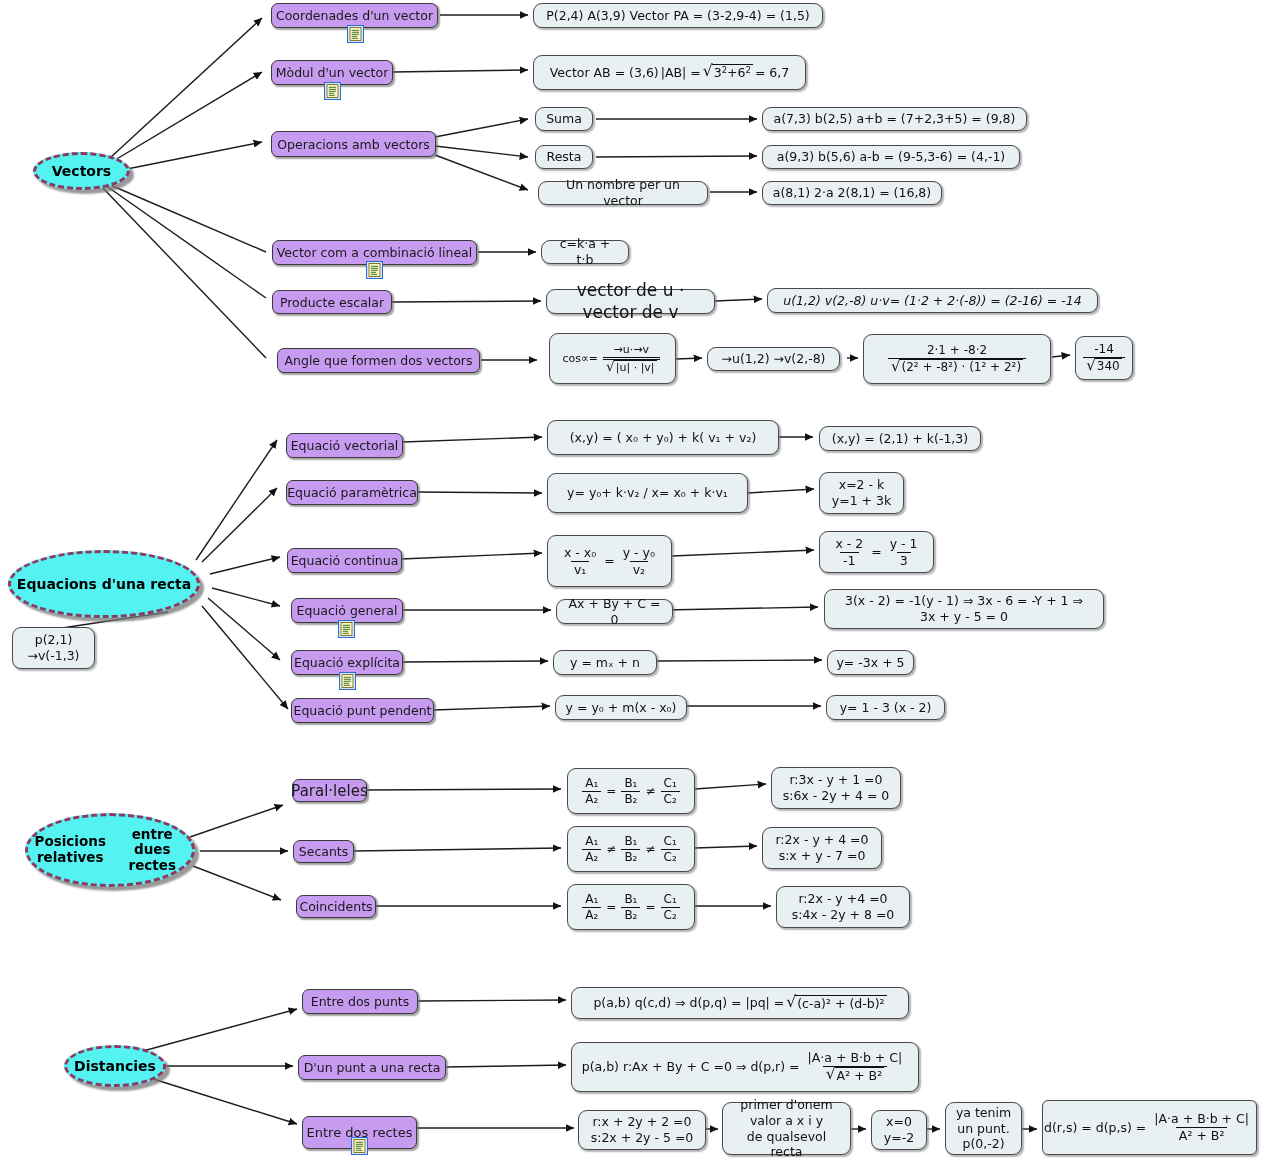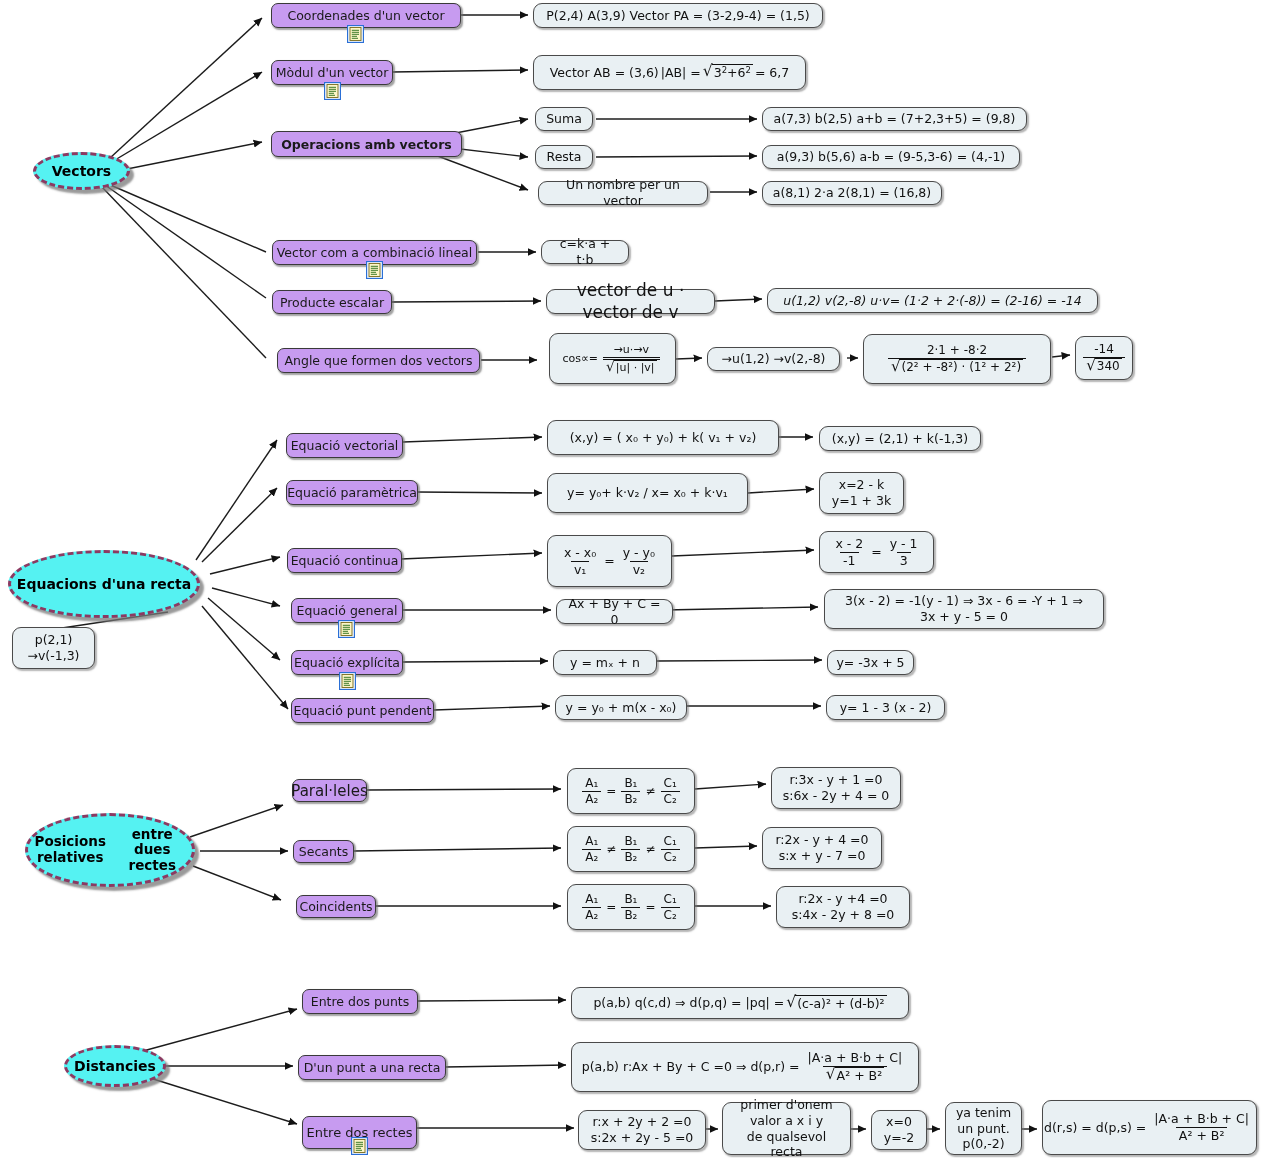--- a/index.html
+++ b/index.html
@@ -171,7 +171,7 @@
     <span>Vectors</span>
   </div>
 
-  <div class="topic" style="left:271px; top:3px; width:190px; height:25px; font-size:12.5px;">
+  <div class="topic" style="left:271px; top:3px; width:167px; height:25px; font-size:12.5px;">
     <span>Coordenades d'un vector</span>
   </div>
   <svg class="noteicon" style="left:347px; top:25px;" viewBox="0 0 17 18">

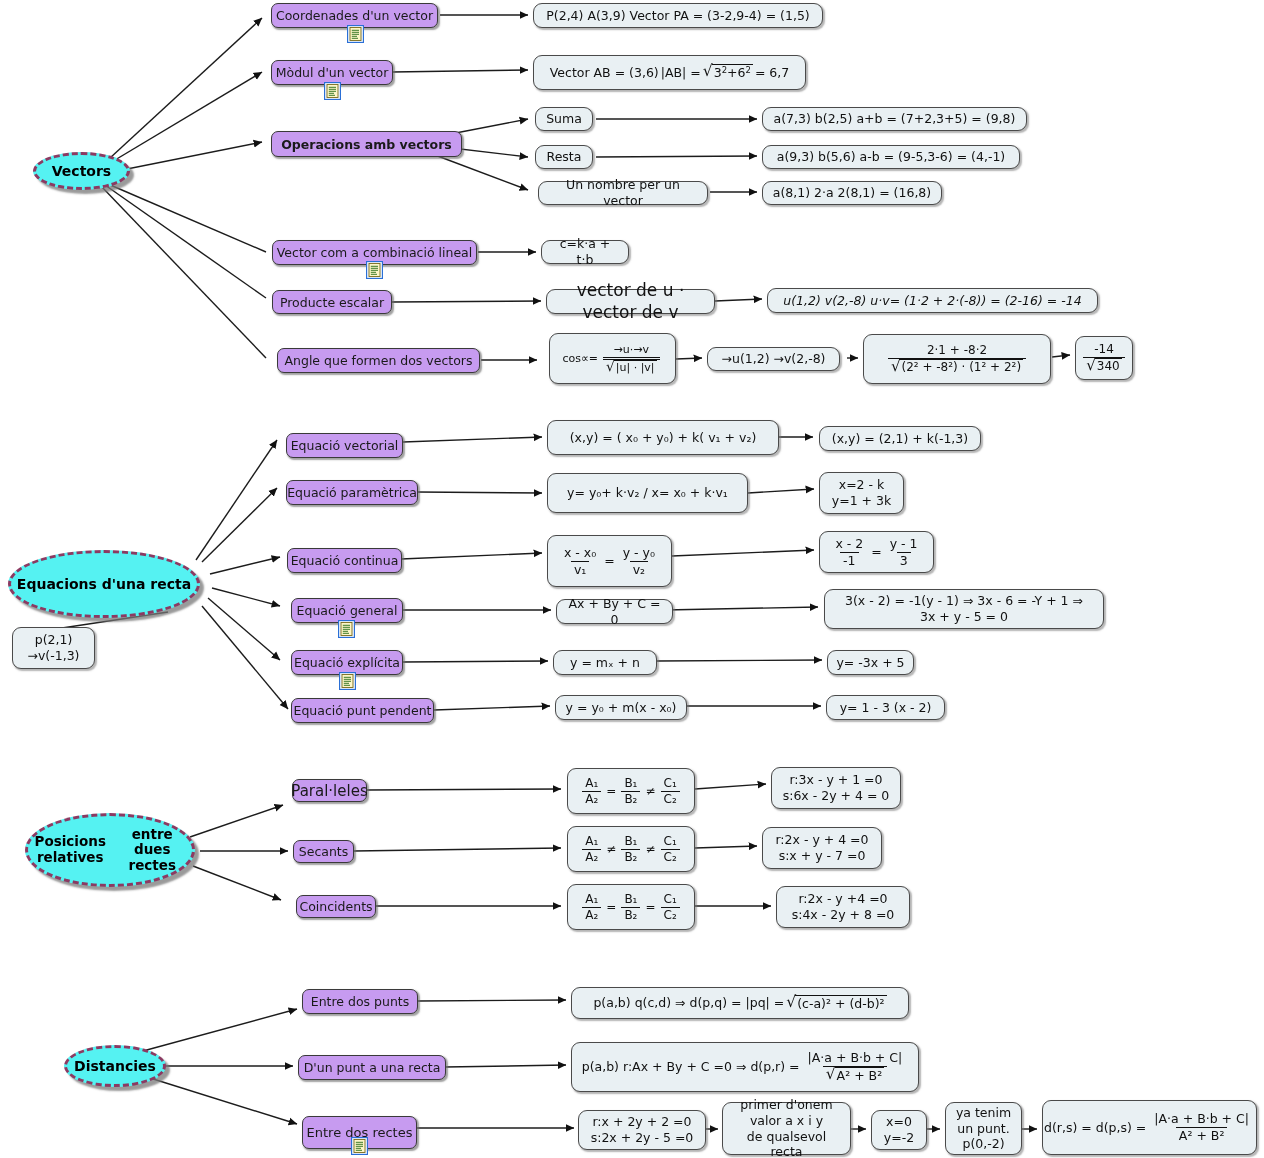--- a/index.html
+++ b/index.html
@@ -201,7 +201,7 @@
       </g>
   </svg>
 
-  <div class="topic" style="left:271px; top:131px; width:191px; height:26px; font-size:12.5px;font-weight:bold;">
+  <div class="topic" style="left:271px; top:131px; width:165px; height:26px; font-size:12.5px;">
     <span>Operacions amb vectors</span>
   </div>
   <div class="topic" style="left:272px; top:240px; width:205px; height:25px; font-size:12.5px;">

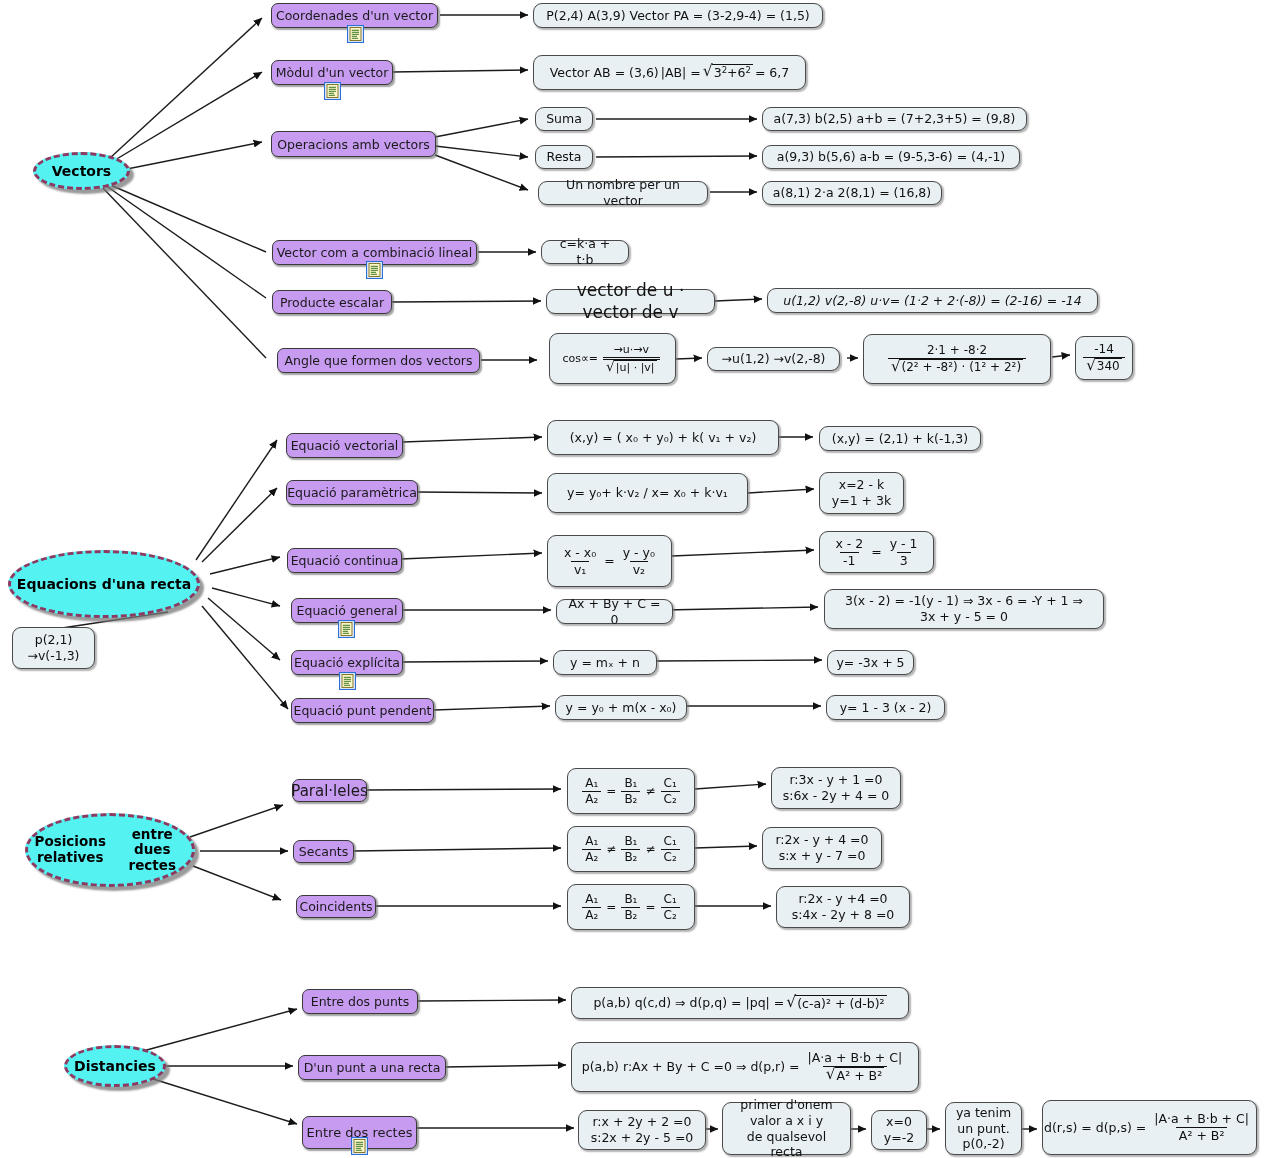--- a/index.html
+++ b/index.html
@@ -573,7 +573,7 @@
     <span>un punt.</span>
     <span>p(0,-2)</span>
   </div>
-  <div class="box" style="left:1042px; top:1100px; width:215px; height:55px; font-size:12.5px;">
+  <div class="box" style="left:1042px; top:1100px; width:215px; height:55px; font-size:12.5px;border-radius:6px;">
     <div class="mrow">
       <span>d(r,s) = d(p,s) =</span>
       <span class="frac">

